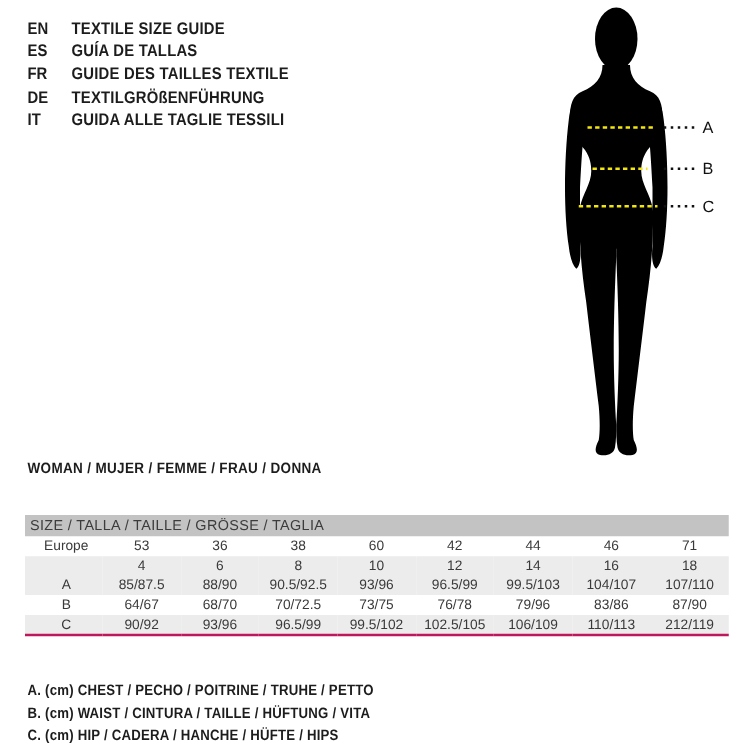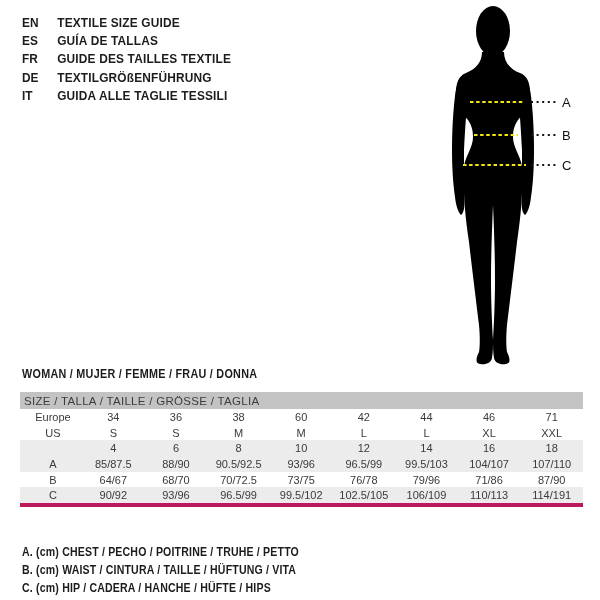--- a/index.html
+++ b/index.html
@@ -28,9 +28,9 @@
 
   
   .size-table{
-    position:absolute;left:20px;top:392px;width:563px;
+    position:absolute;left:20px;top:412px;width:563px;
     border-collapse:collapse;table-layout:fixed;
-    font-size:11px;color:#3a3a3a;border-bottom:4px solid #be185d;
+    font-size:11px;color:#3a3a3a;border-bottom:2px solid #be185d;
   }
   .size-table th{
     background:#c3c3c3;text-align:left;font-weight:normal;font-size:11.5px;

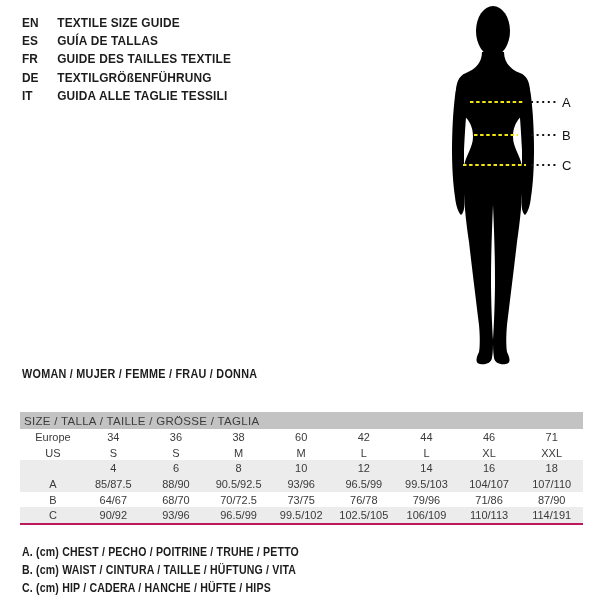--- a/index.html
+++ b/index.html
@@ -134,7 +134,7 @@
     <tbody>
       <tr>
         <td class="row-label">Europe</td>
-        <td>34</td>
+        <td>53</td>
         <td>36</td>
         <td>38</td>
         <td>60</td>

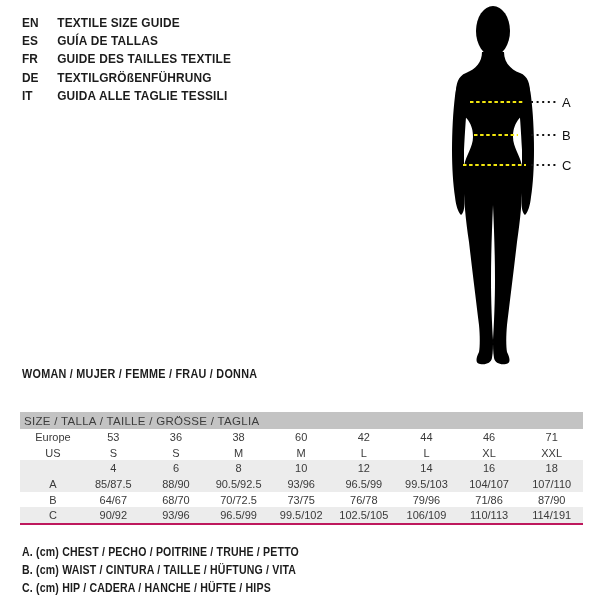--- a/index.html
+++ b/index.html
@@ -143,17 +143,6 @@
         <td>46</td>
         <td>71</td>
       </tr>
-      <tr>
-        <td class="row-label">US</td>
-        <td>S</td>
-        <td>S</td>
-        <td>M</td>
-        <td>M</td>
-        <td>L</td>
-        <td>L</td>
-        <td>XL</td>
-        <td>XXL</td>
-      </tr>
       <tr class="shaded">
         <td class="row-label"></td>
         <td>4</td>

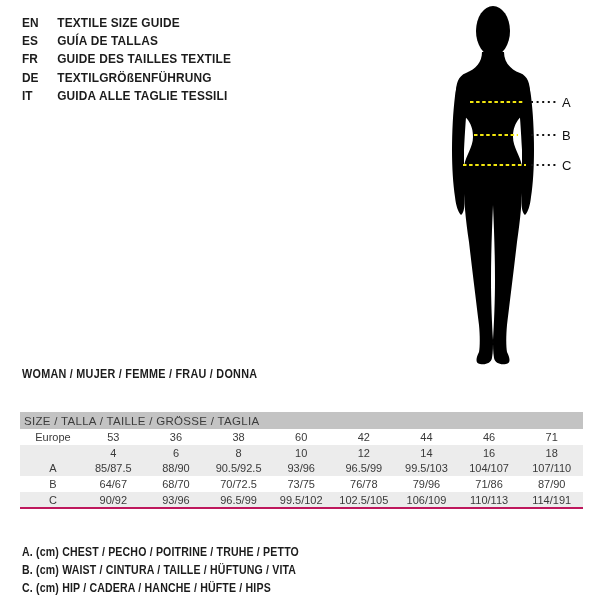--- a/index.html
+++ b/index.html
@@ -173,7 +173,7 @@
         <td>73/75</td>
         <td>76/78</td>
         <td>79/96</td>
-        <td>71/86</td>
+        <td>83/86</td>
         <td>87/90</td>
       </tr>
       <tr class="shaded">

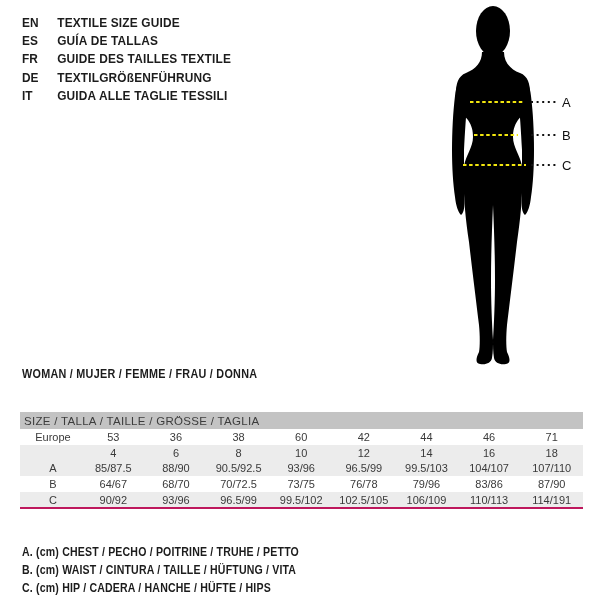--- a/index.html
+++ b/index.html
@@ -185,7 +185,7 @@
         <td>102.5/105</td>
         <td>106/109</td>
         <td>110/113</td>
-        <td>114/191</td>
+        <td>212/119</td>
       </tr>
     </tbody>
   </table>

